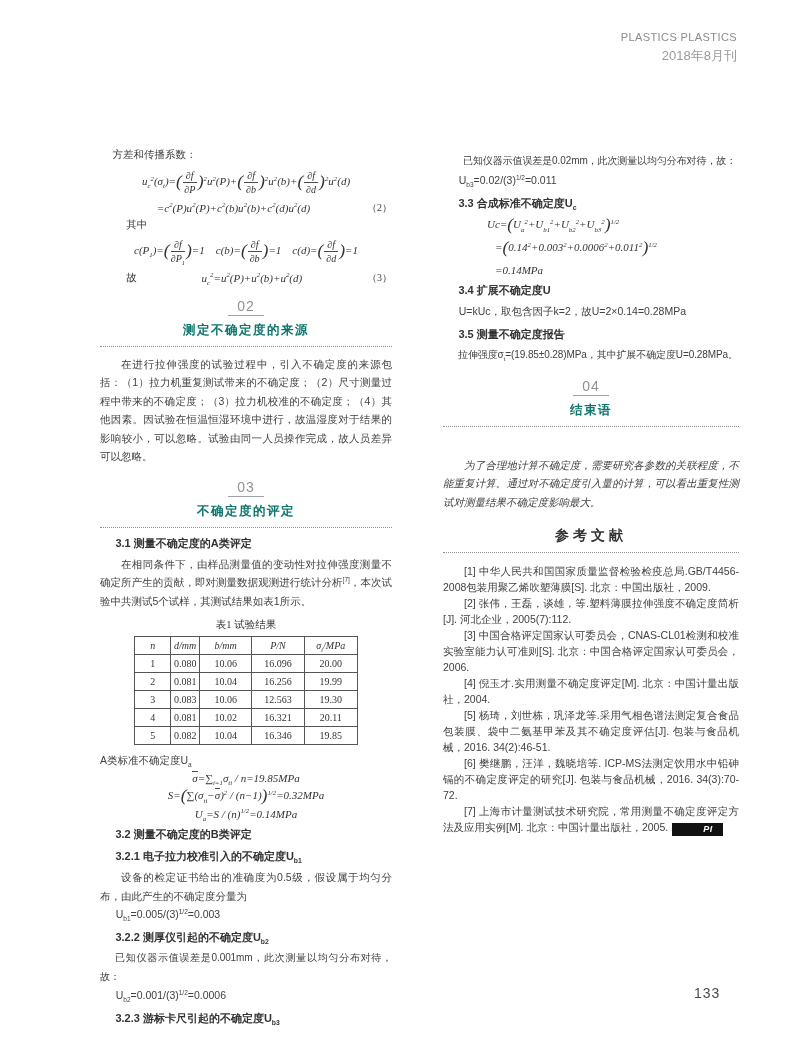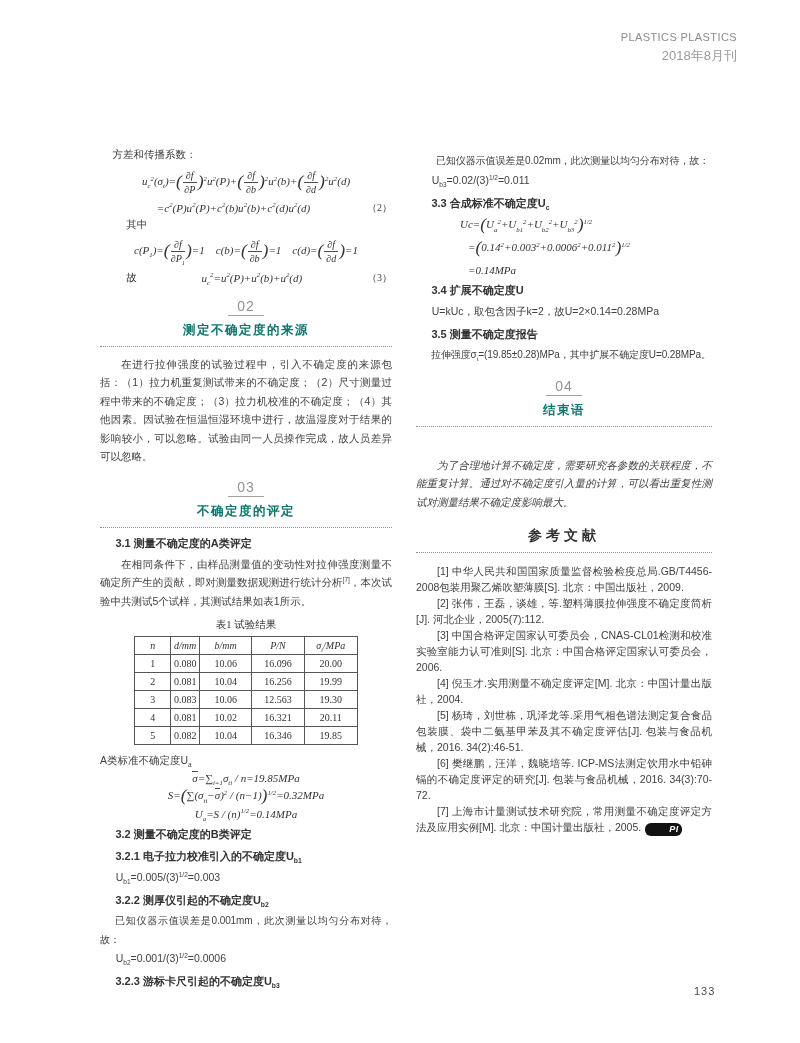--- a/index.html
+++ b/index.html
@@ -18,7 +18,7 @@
   
   .col{position:absolute;top:148px;}
   .col-left{left:100px;width:292px;}
-  .col-right{left:416px;width:296px;top:152px;}
+  .col-right{left:443px;width:296px;top:152px;}
 
   p{margin:0;}
   .body{font-size:10.5px;line-height:18.5px;text-align:justify;text-indent:2em;color:#414141;}

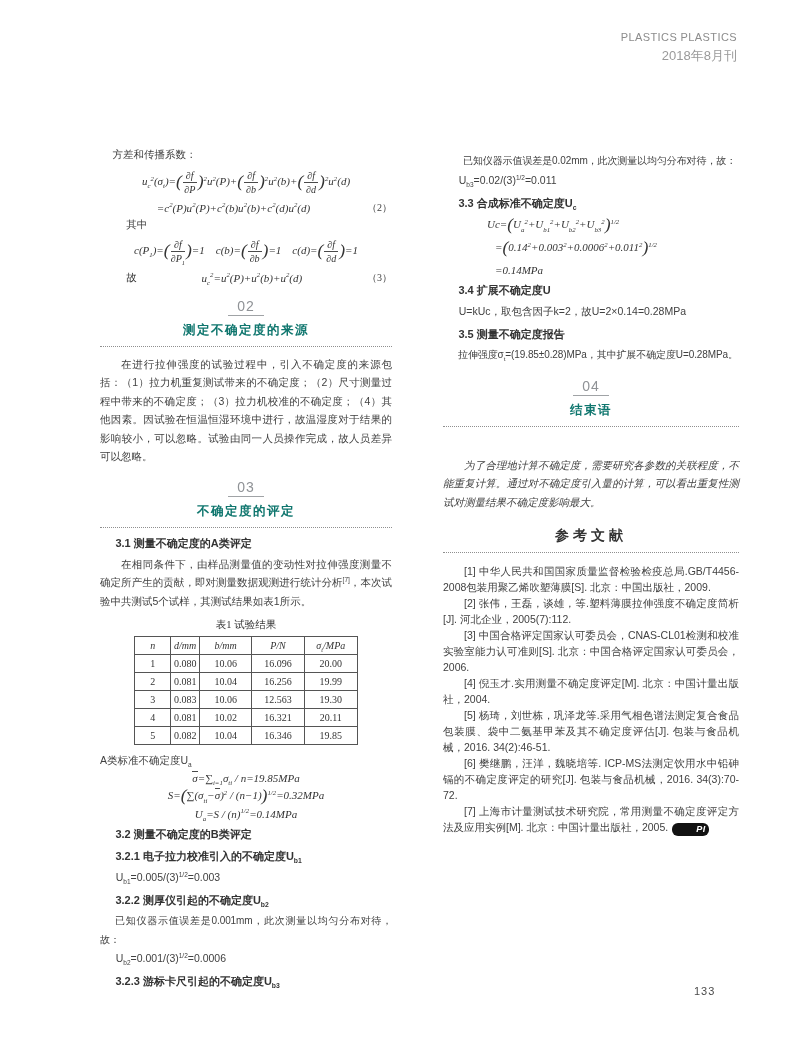--- a/index.html
+++ b/index.html
@@ -69,7 +69,7 @@
   .refs-head{text-align:center;margin:16px 0 10px;}
   .refs-title{font-size:14px;font-weight:bold;color:#333;letter-spacing:4px;}
   .ref{font-size:10.5px;line-height:16px;text-align:justify;text-indent:2em;color:#414141;margin:0;}
-  .endmark{display:inline-block;background:#121212;color:#fff;font-size:9px;font-weight:bold;font-style:italic;line-height:11px;padding:1px 3px;border-radius:6px;margin-left:4px;vertical-align:-1px;letter-spacing:0.5px;}
+  .endmark{display:inline-block;background:#121212;color:#fff;font-size:9px;font-weight:bold;font-style:italic;line-height:11px;padding:1px 10px;border-radius:0;margin-left:4px;vertical-align:-1px;letter-spacing:0.5px;}
 
   .pageno{position:absolute;left:694px;top:985px;font-size:11px;color:#4a4a4a;letter-spacing:1px;}
 </style>

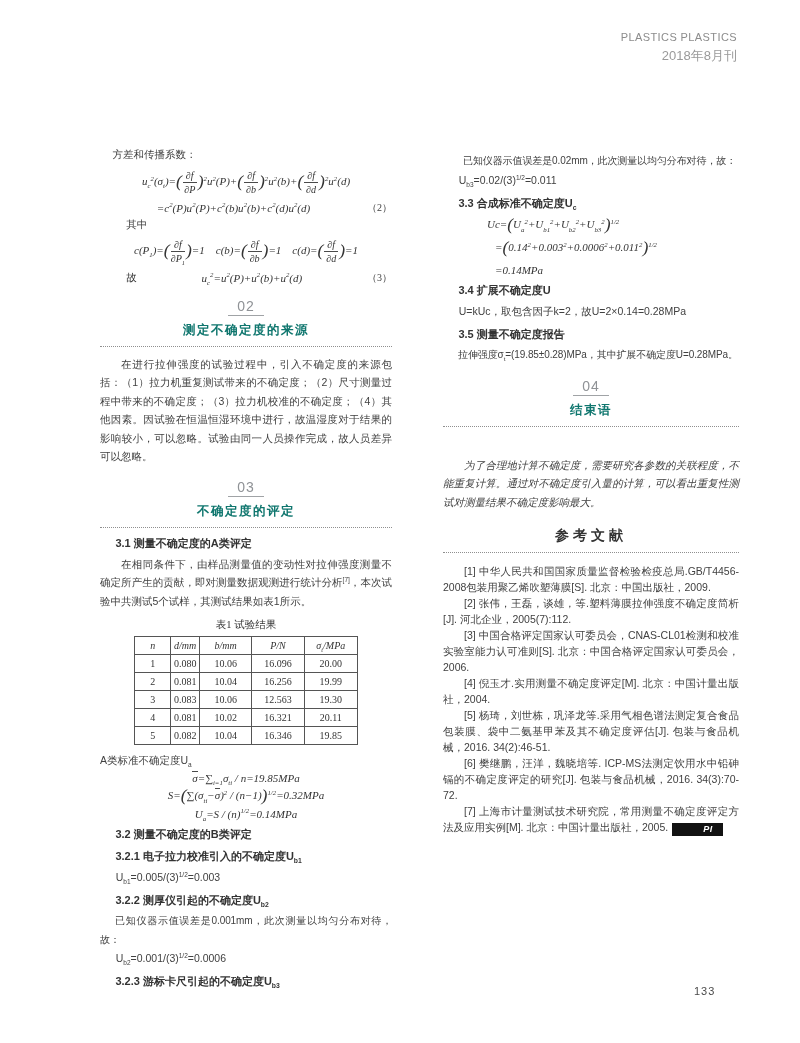--- a/index.html
+++ b/index.html
@@ -177,6 +177,7 @@
 
     <p class="sub">3.2 测量不确定度的B类评定</p>
     <p class="sub">3.2.1 电子拉力校准引入的不确定度U<sub>b1</sub></p>
+    <p class="body">设备的检定证书给出的准确度为0.5级，假设属于均匀分布，由此产生的不确定度分量为</p>
     <p class="uval">U<sub>b1</sub>=0.005/(3)<sup>1/2</sup>=0.003</p>
     <p class="sub">3.2.2 测厚仪引起的不确定度U<sub>b2</sub></p>
     <p class="body fit ind15">已知仪器示值误差是0.001mm，此次测量以均匀分布对待，故：</p>

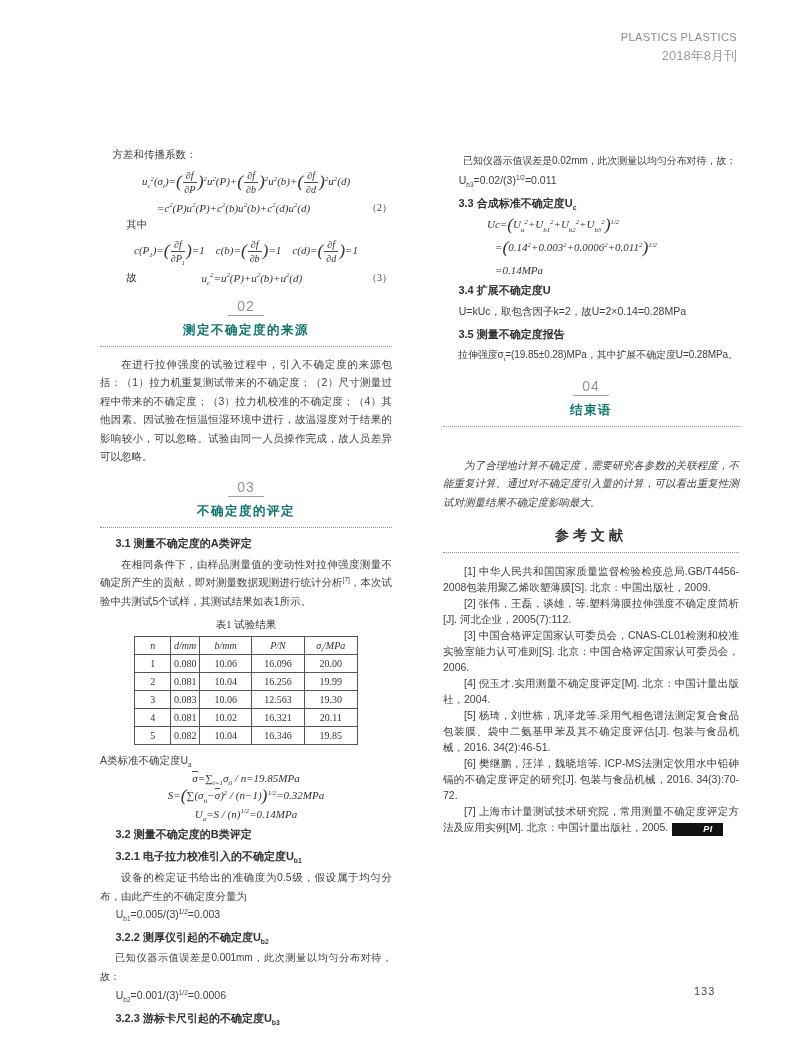--- a/index.html
+++ b/index.html
@@ -71,7 +71,7 @@
   .ref{font-size:10.5px;line-height:16px;text-align:justify;text-indent:2em;color:#414141;margin:0;}
   .endmark{display:inline-block;background:#121212;color:#fff;font-size:9px;font-weight:bold;font-style:italic;line-height:11px;padding:1px 10px;border-radius:0;margin-left:4px;vertical-align:-1px;letter-spacing:0.5px;}
 
-  .pageno{position:absolute;left:694px;top:985px;font-size:11px;color:#4a4a4a;letter-spacing:1px;}
+  .pageno{position:absolute;left:694px;top:985px;font-size:14px;color:#4a4a4a;letter-spacing:1px;}
 </style>
 </head>
 <body>

